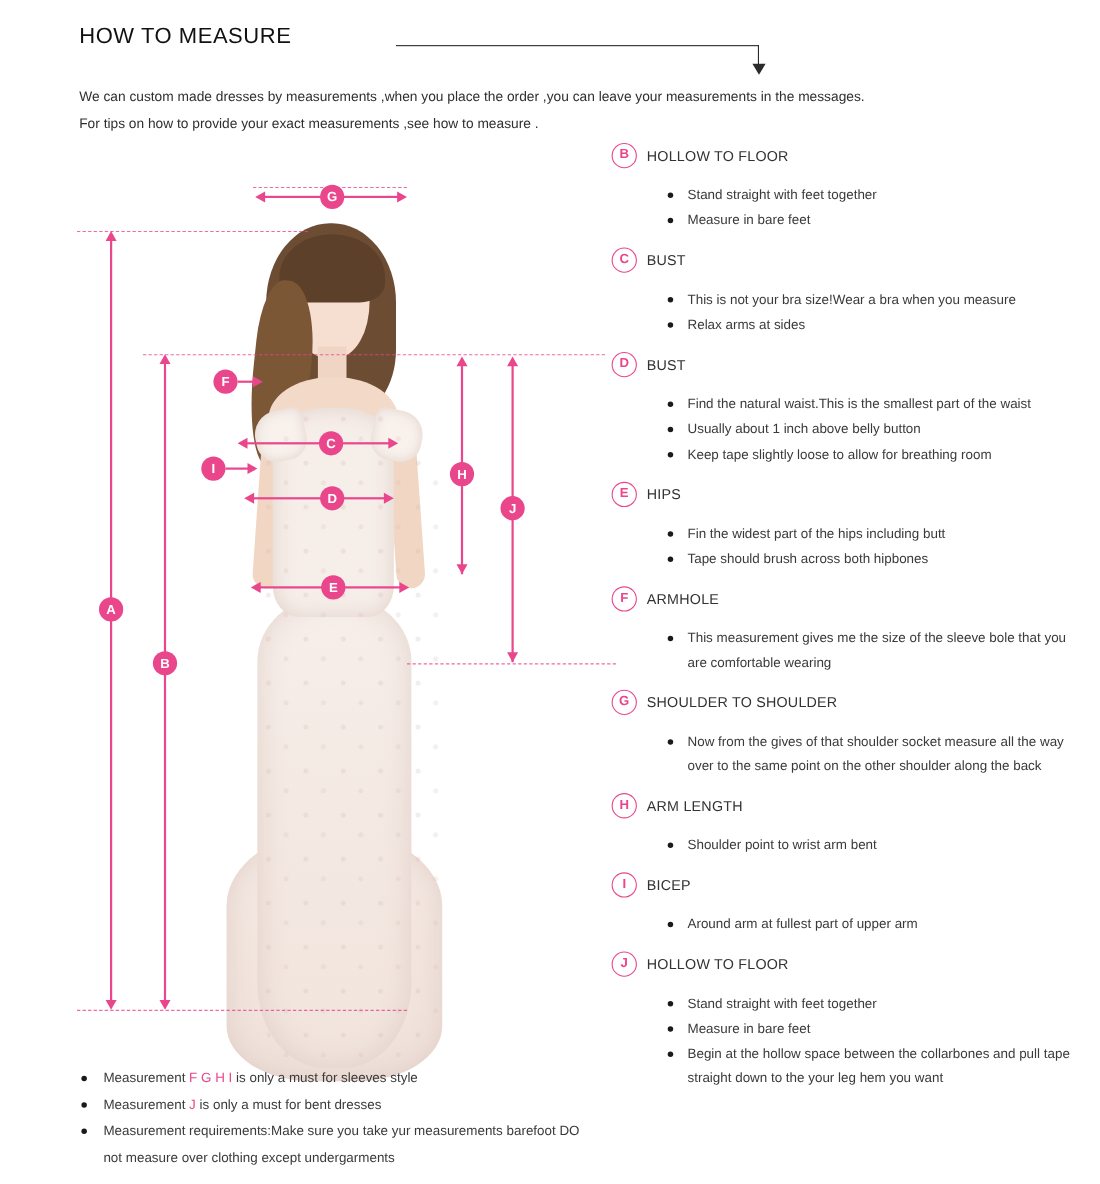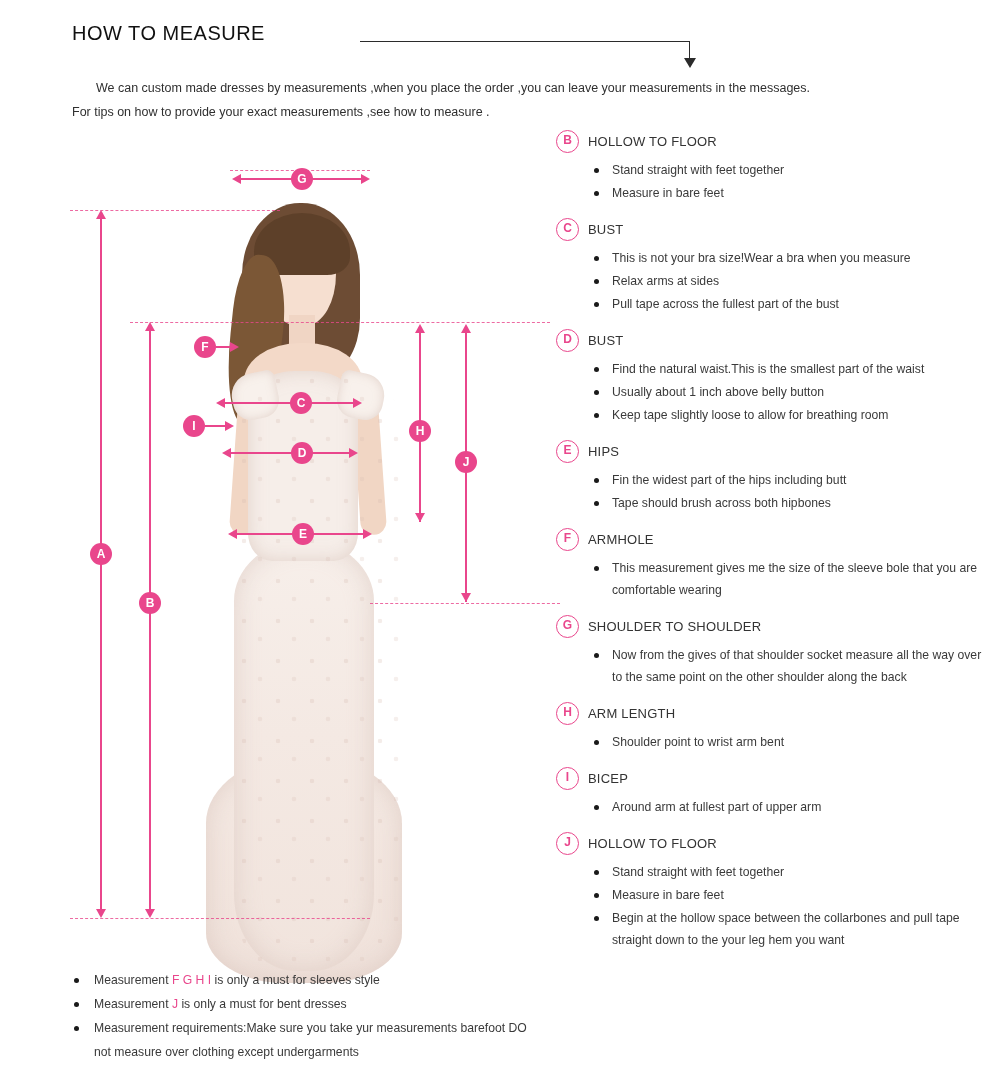--- a/index.html
+++ b/index.html
@@ -64,7 +64,7 @@
     color: #2f2f2f;
     white-space: nowrap;
   }
-  .intro1 { top: 81px; margin-left: 24px; }
+  .intro1 { top: 81px; }
   .intro2 { top: 105px; }
 
   

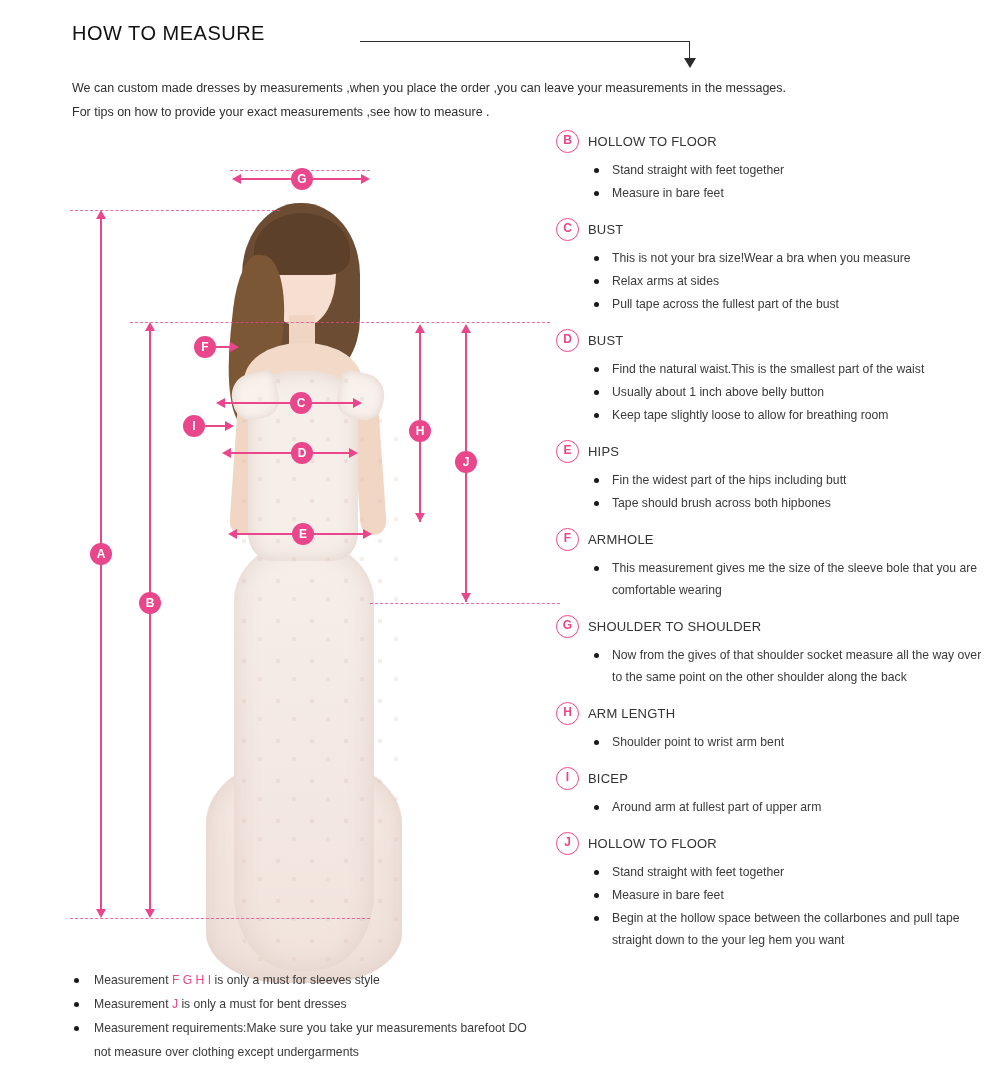--- a/index.html
+++ b/index.html
@@ -310,7 +310,7 @@
     color: #333;
     letter-spacing: .2px;
   }
-  .bullets { list-style: none; margin: 0; padding: 0 0 0 36px; }
+  .bullets { list-style: none; margin: 13px; padding: 0 0 0 36px; }
   .bullets li {
     position: relative;
     font-size: 12.2px;

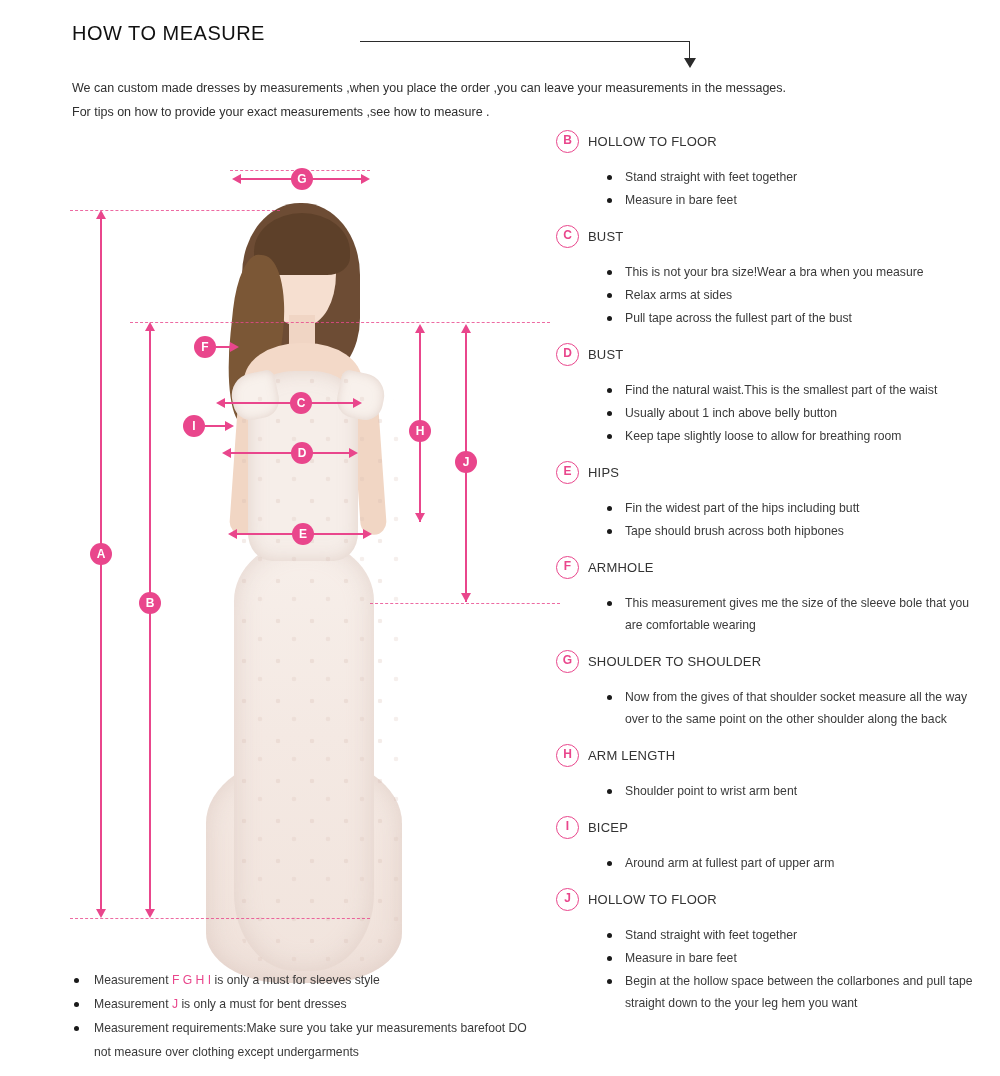--- a/index.html
+++ b/index.html
@@ -466,7 +466,6 @@
       <ul class="bullets">
         <li>This is not your bra size!Wear a bra when you measure</li>
         <li>Relax arms at sides</li>
-        <li>Pull tape across the fullest part of the bust</li>
       </ul>
     </div>
 

